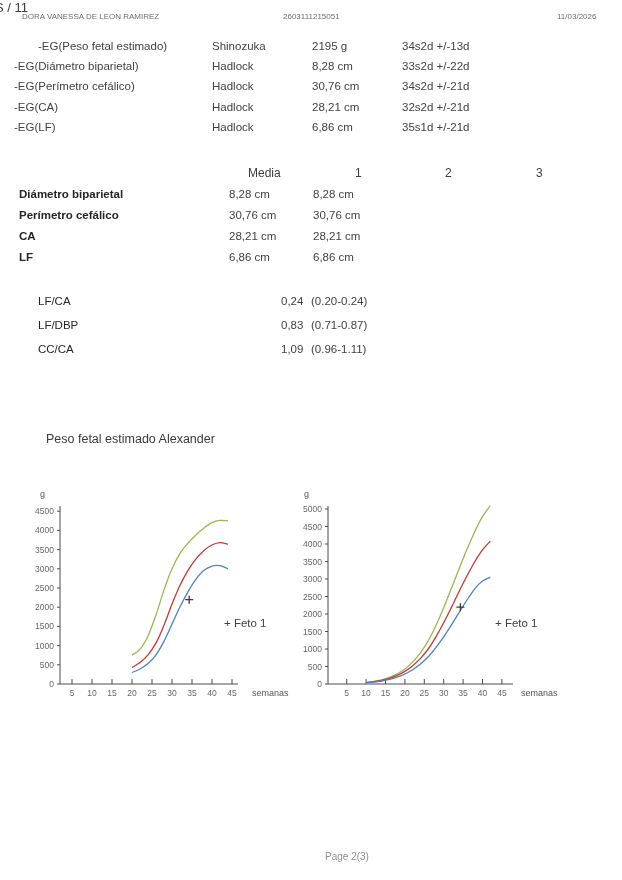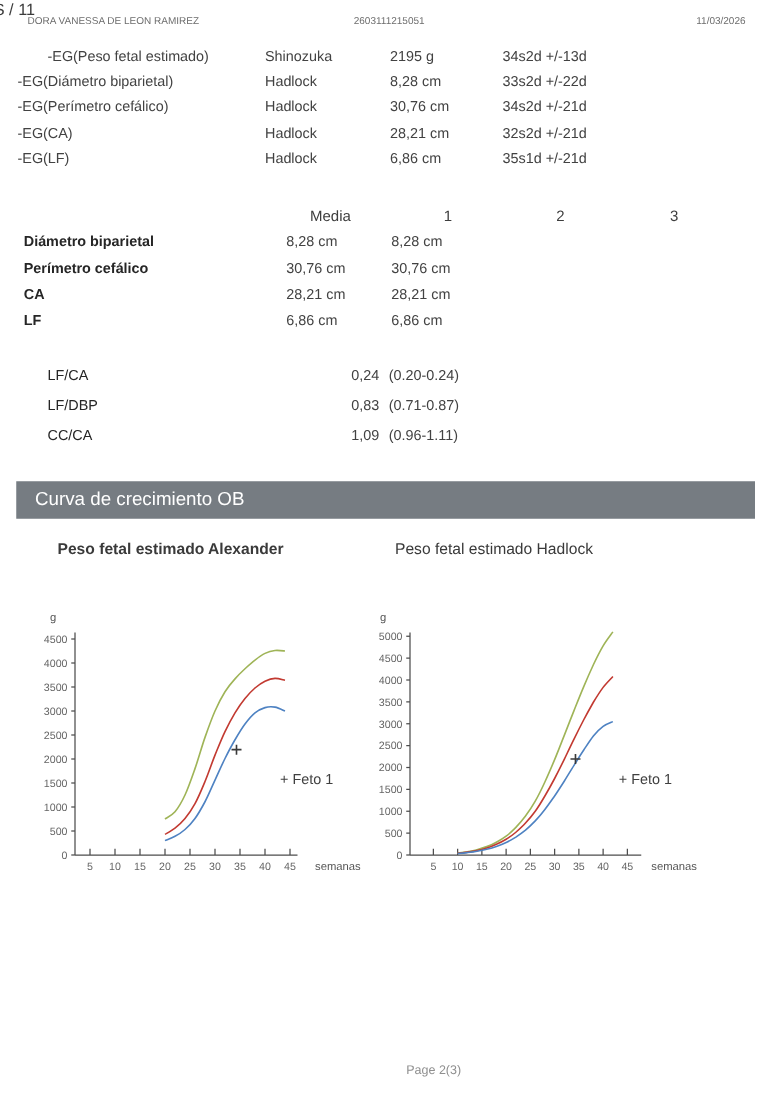--- a/index.html
+++ b/index.html
@@ -121,9 +121,6 @@
       </div>
     </div>
 
-  <div class="section-bar">
-    <span>Curva de crecimiento OB</span>
-  </div>
 
   <div class="abs chart-title" style="left:46px;font-weight:bold;">Peso fetal estimado Alexander</div>
   <div class="abs chart-title" style="left:316px;">Peso fetal estimado Hadlock</div>

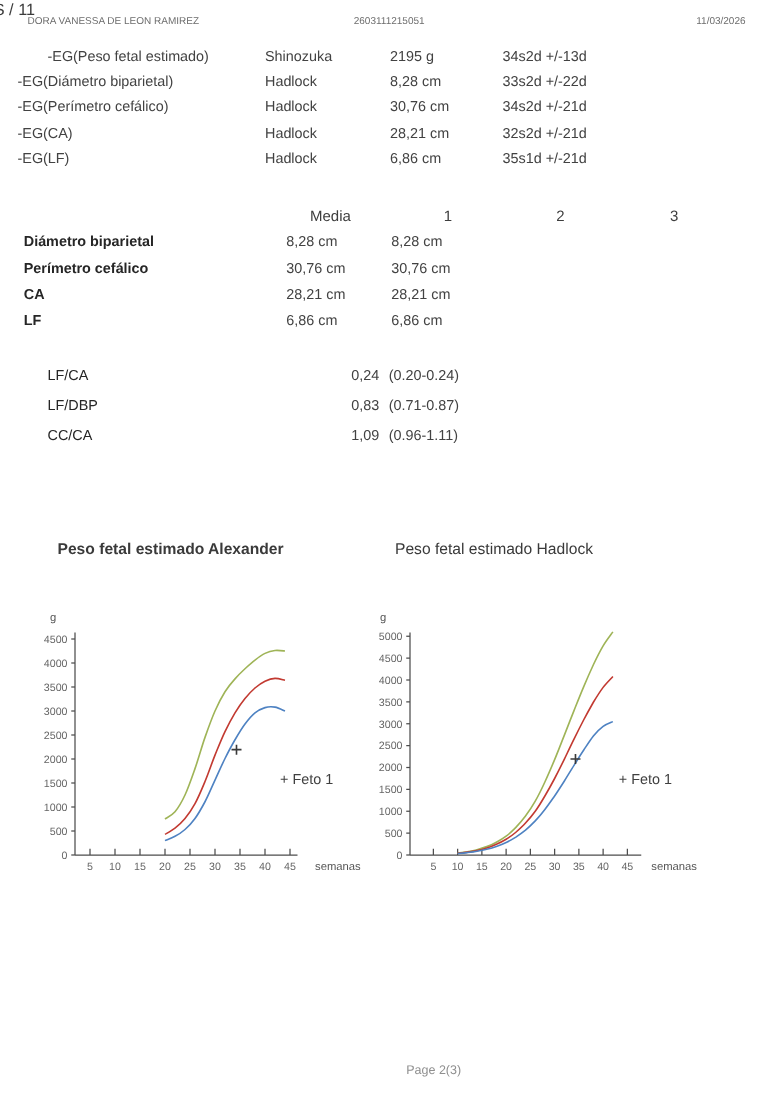--- a/index.html
+++ b/index.html
@@ -122,7 +122,7 @@
     </div>
 
 
-  <div class="abs chart-title" style="left:46px;font-weight:bold;">Peso fetal estimado Alexander</div>
+  <div class="abs chart-title" style="left:46px;">Peso fetal estimado Alexander</div>
   <div class="abs chart-title" style="left:316px;">Peso fetal estimado Hadlock</div>
 
   <svg id="chart0" style="left:18px;top:480px;" width="275" height="235">

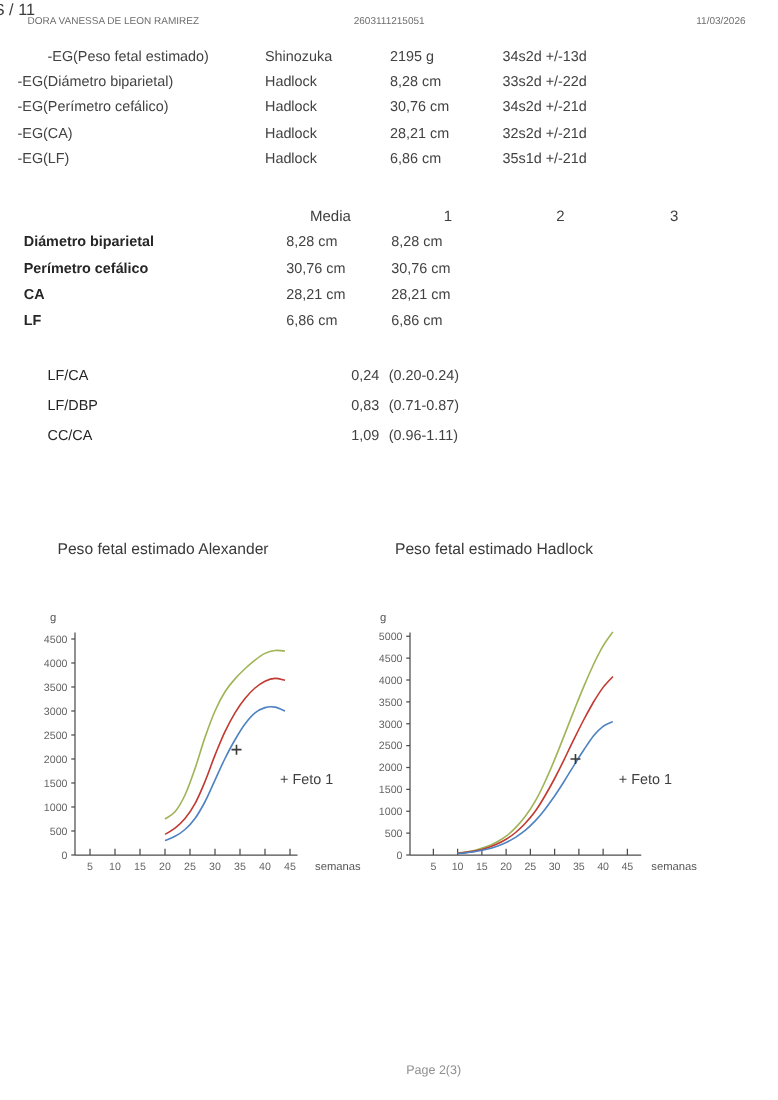--- a/index.html
+++ b/index.html
@@ -123,7 +123,6 @@
 
 
   <div class="abs chart-title" style="left:46px;">Peso fetal estimado Alexander</div>
-  <div class="abs chart-title" style="left:316px;">Peso fetal estimado Hadlock</div>
 
   <svg id="chart0" style="left:18px;top:480px;" width="275" height="235">
       <line x1="42" y1="26" x2="42" y2="204" stroke="#4d4d4d" stroke-width="1"></line>

